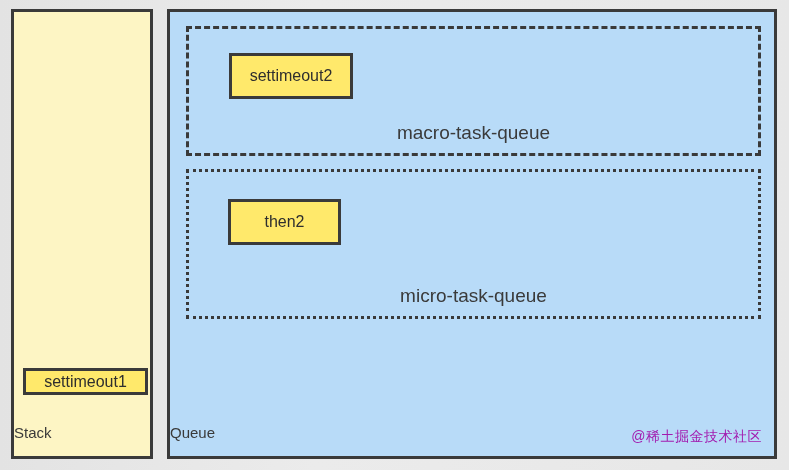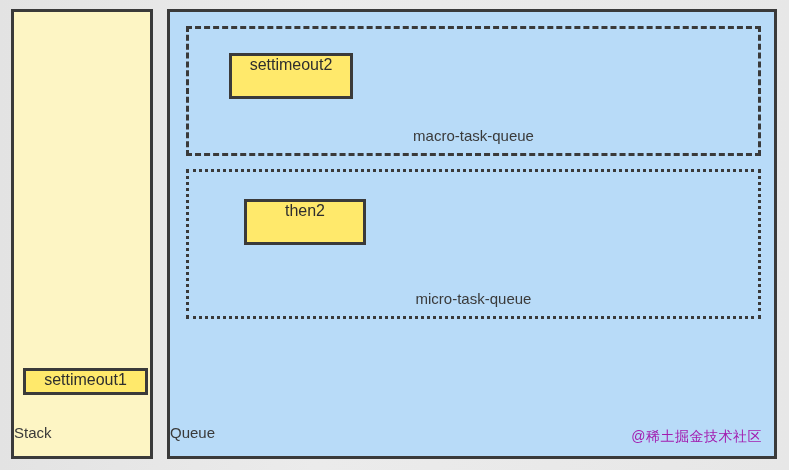--- a/index.html
+++ b/index.html
@@ -71,6 +71,7 @@
     border: 3px solid #3a3a3a;
     box-sizing: border-box;
     display: flex;
+    align-items: center;
     justify-content: center;
     font-size: 16px;
     color: #2e2e2e;

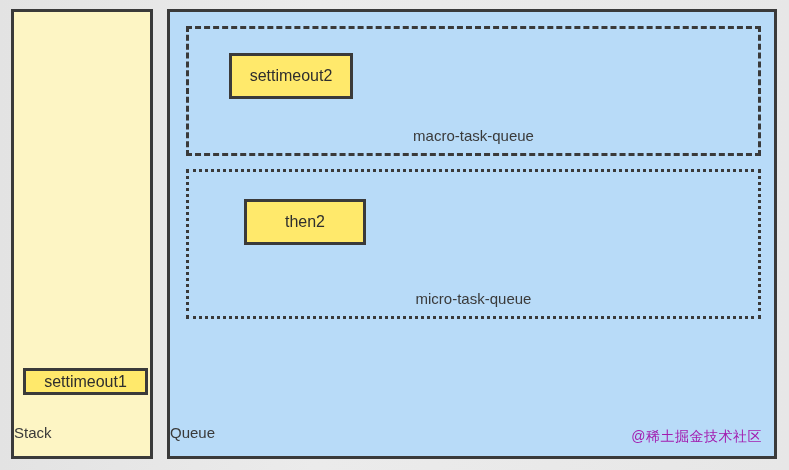--- a/index.html
+++ b/index.html
@@ -103,7 +103,7 @@
     right: 0;
     bottom: 9px;
     text-align: center;
-    font-size: 15px;
+    font-size: 19px;
     color: #3a3a3a;
   }
 

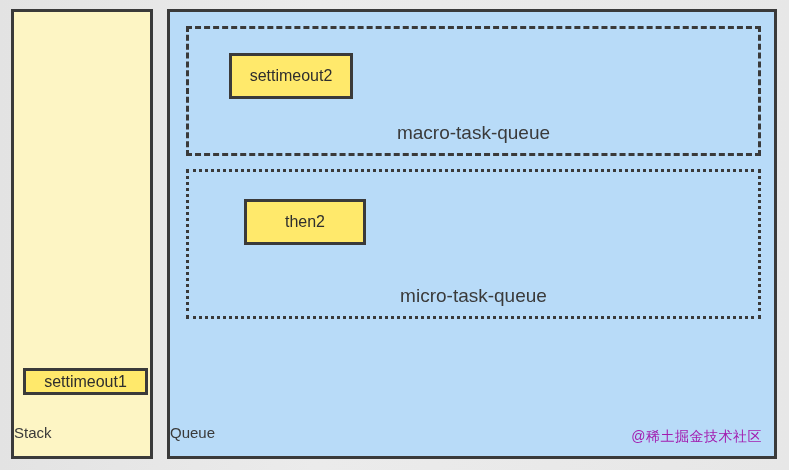--- a/index.html
+++ b/index.html
@@ -85,9 +85,8 @@
   .task-then2 {
     left: 39px;
     top: 27px;
-    width: 122px;
+    width: 113px;
     height: 46px;
-    margin-left: 16px;
   }
   .task-settimeout1 {
     left: 9px;

